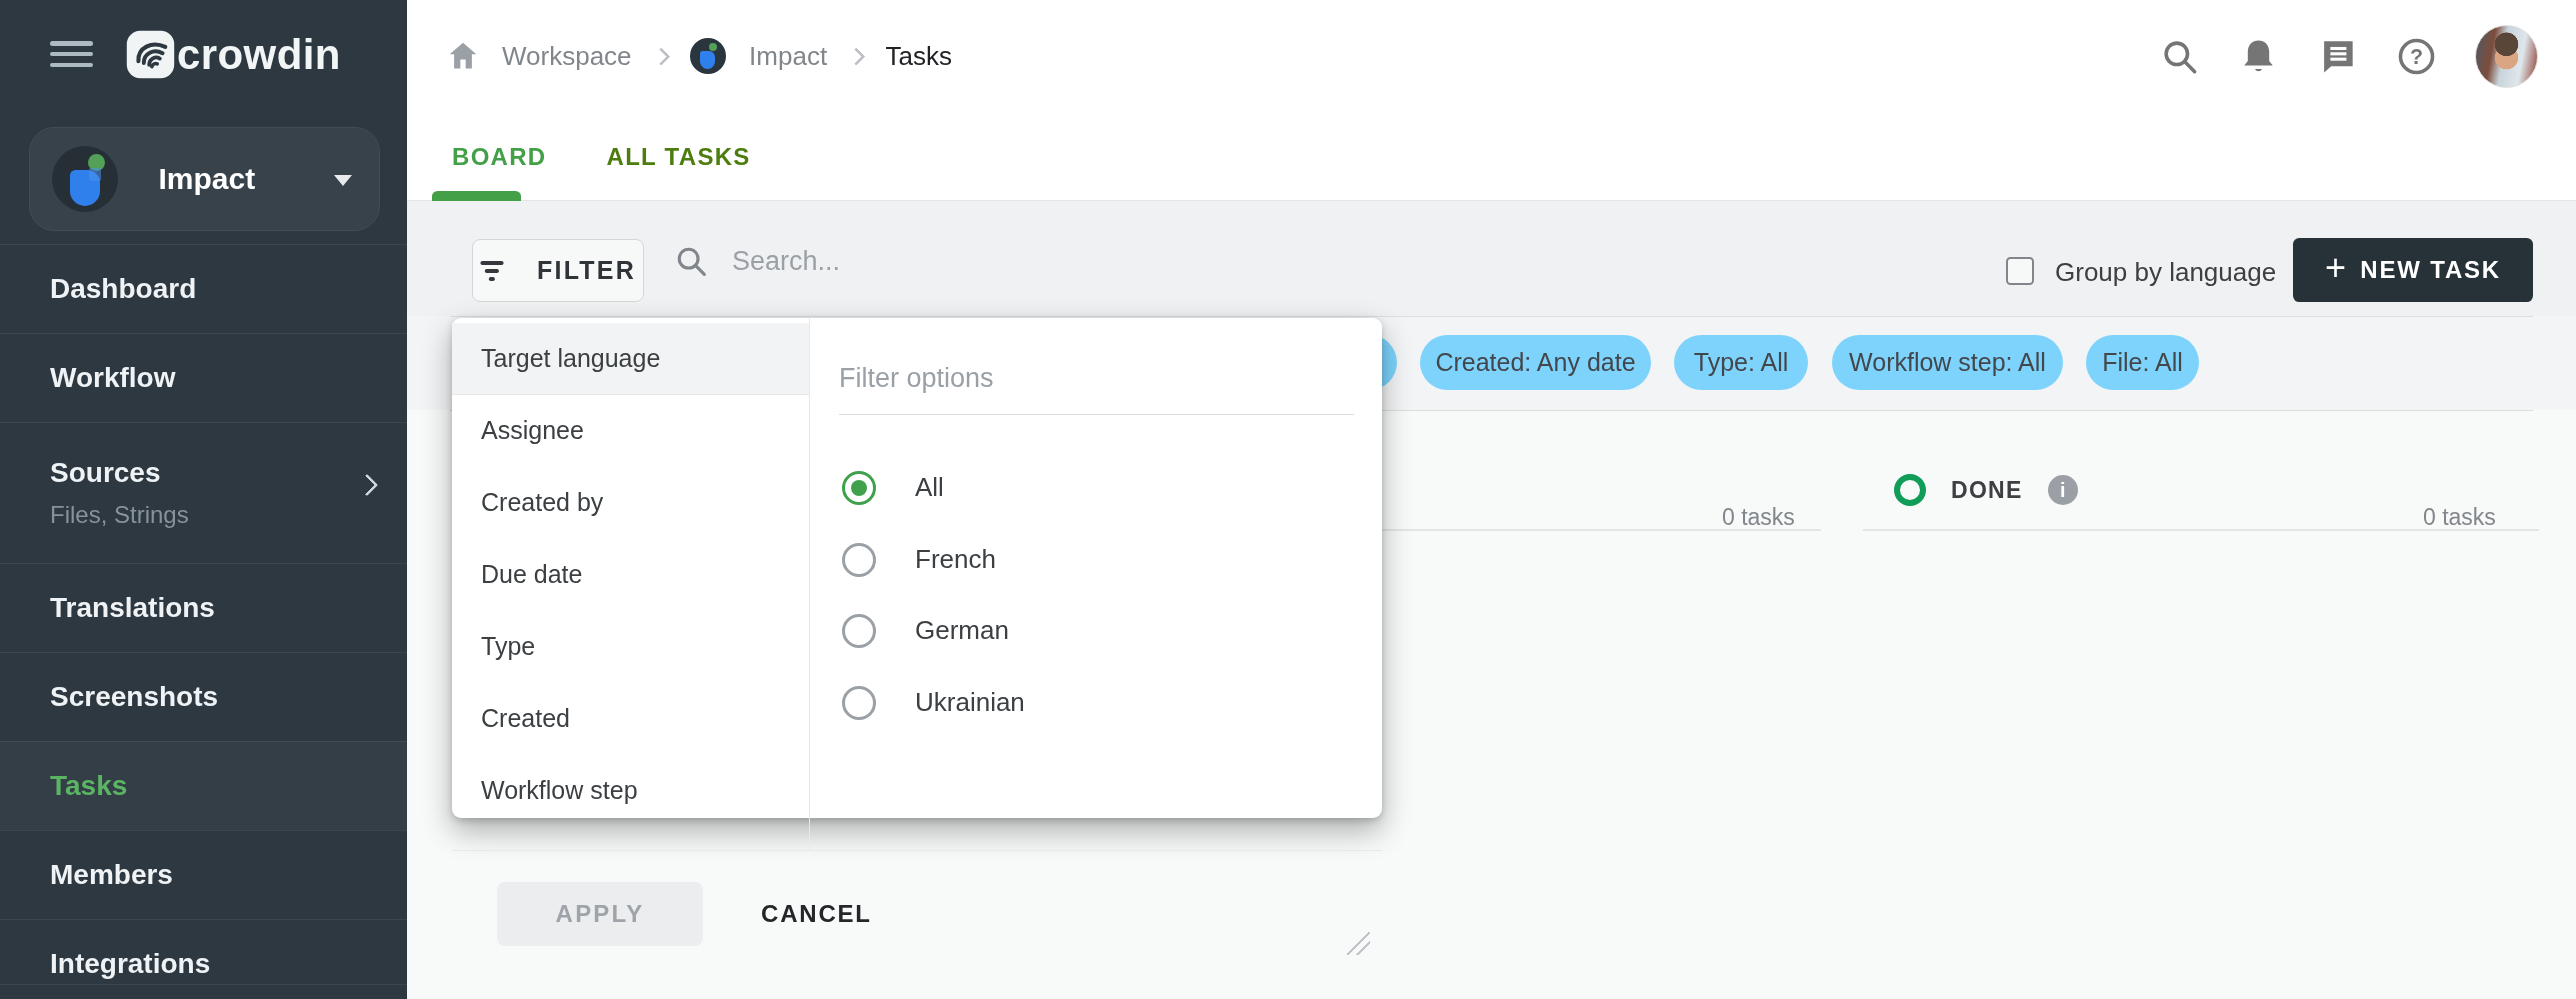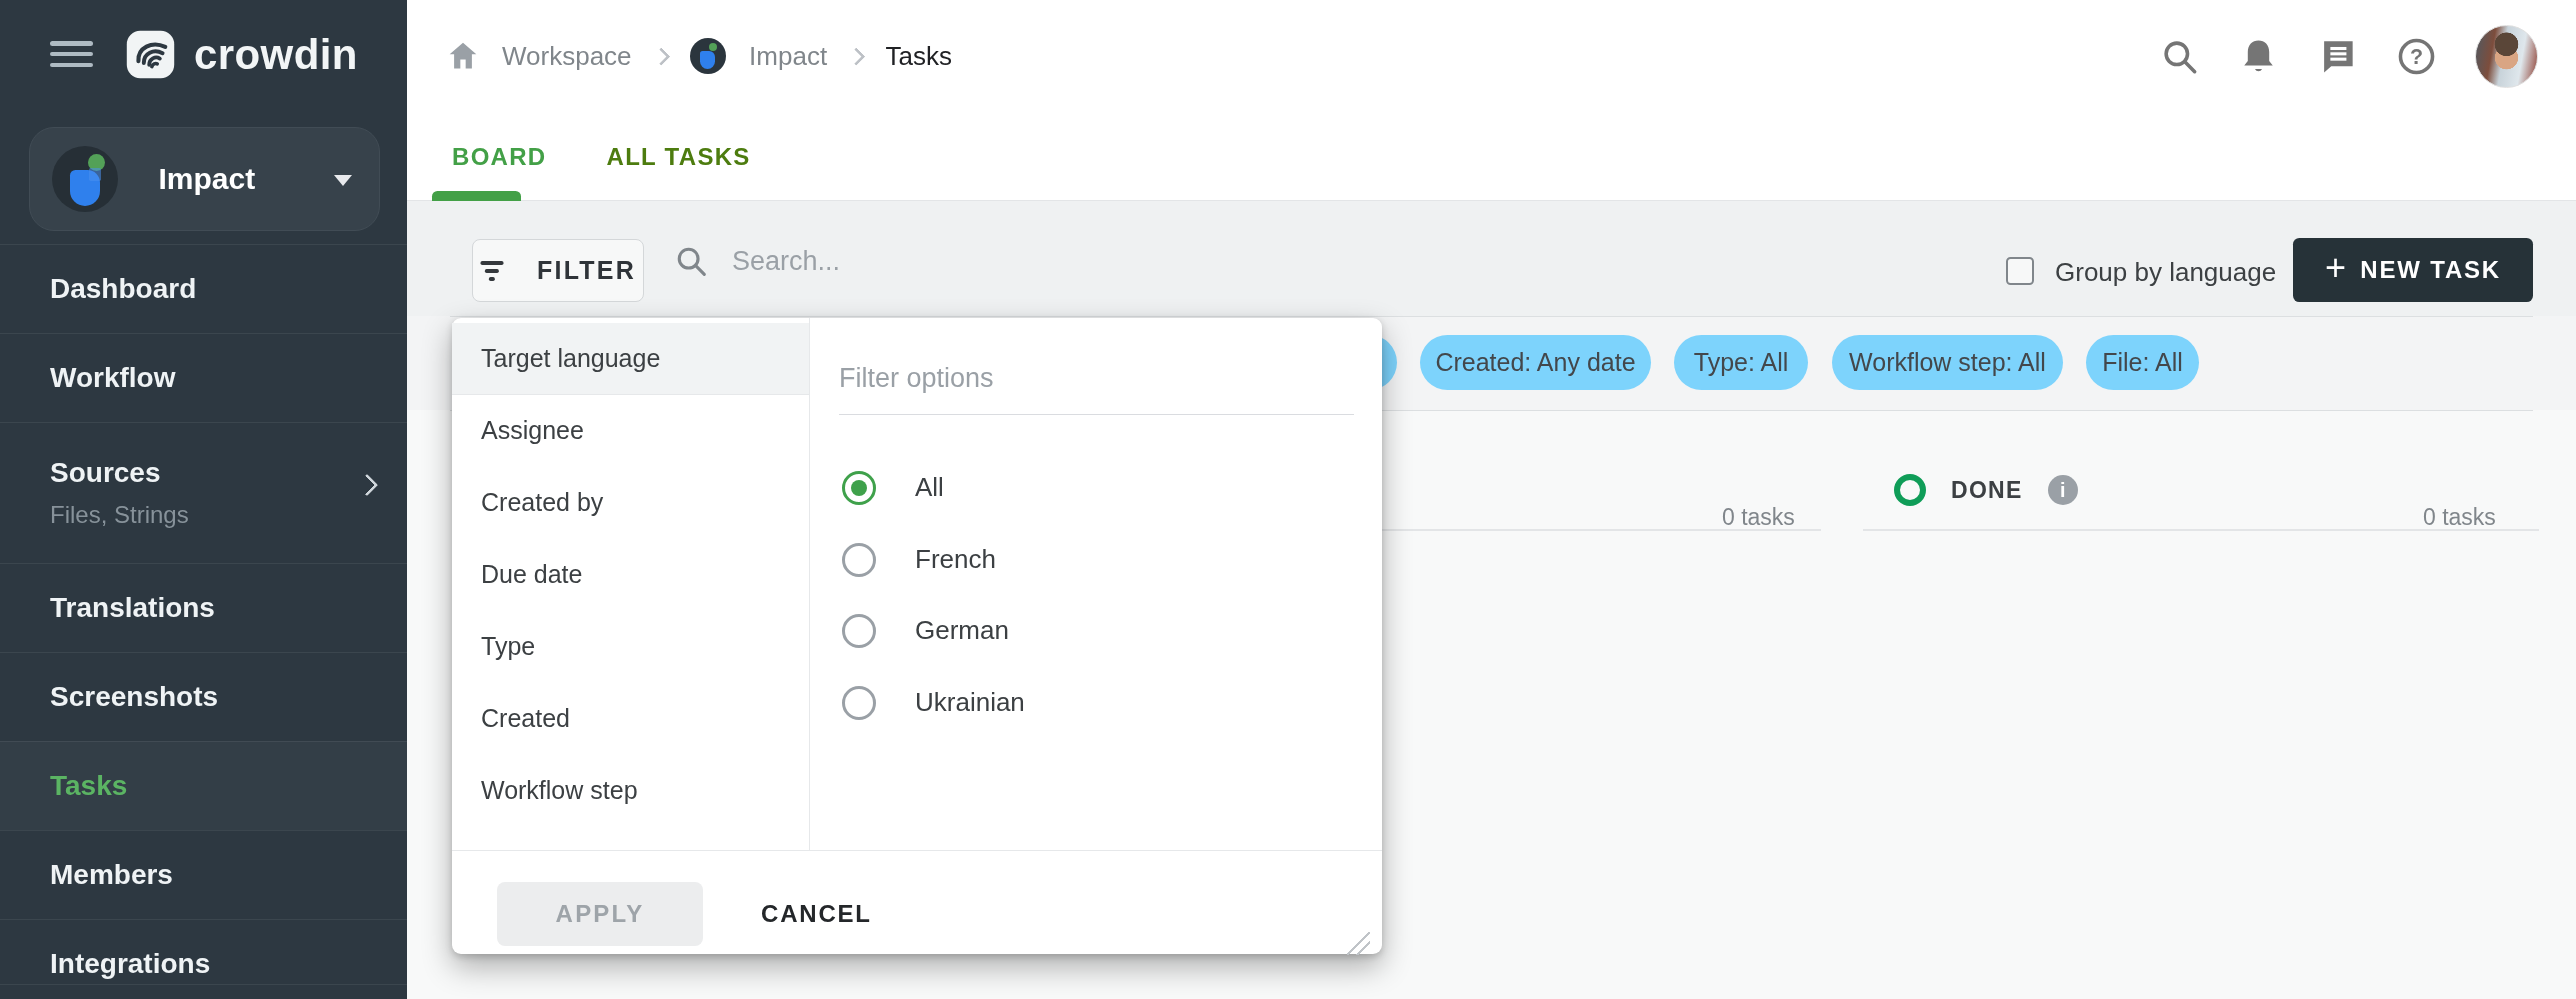--- a/index.html
+++ b/index.html
@@ -12,7 +12,7 @@
   .hamburger span { display:block; height:4.5px; border-radius:2.7px; background:#AEBAC2; margin-bottom:6.3px; }
   .logo { position:absolute; left:125px; top:29px; display:flex; align-items:center; }
   .logo-badge { width:51px; height:51px; }
-  .logo-word { color:#F2F5F6; font-size:42px; font-weight:bold; letter-spacing:0.4px; margin-left:18px; }
+  .logo-word { color:#F2F5F6; font-size:42px; font-weight:bold; letter-spacing:0.4px; margin-left:1px; }
 
   .project-card { position:absolute; left:29px; top:127px; width:351px; height:104px; border-radius:25px;
     background:#37424B; border:0.9px solid #414C55; display:flex; align-items:center; cursor:pointer; }

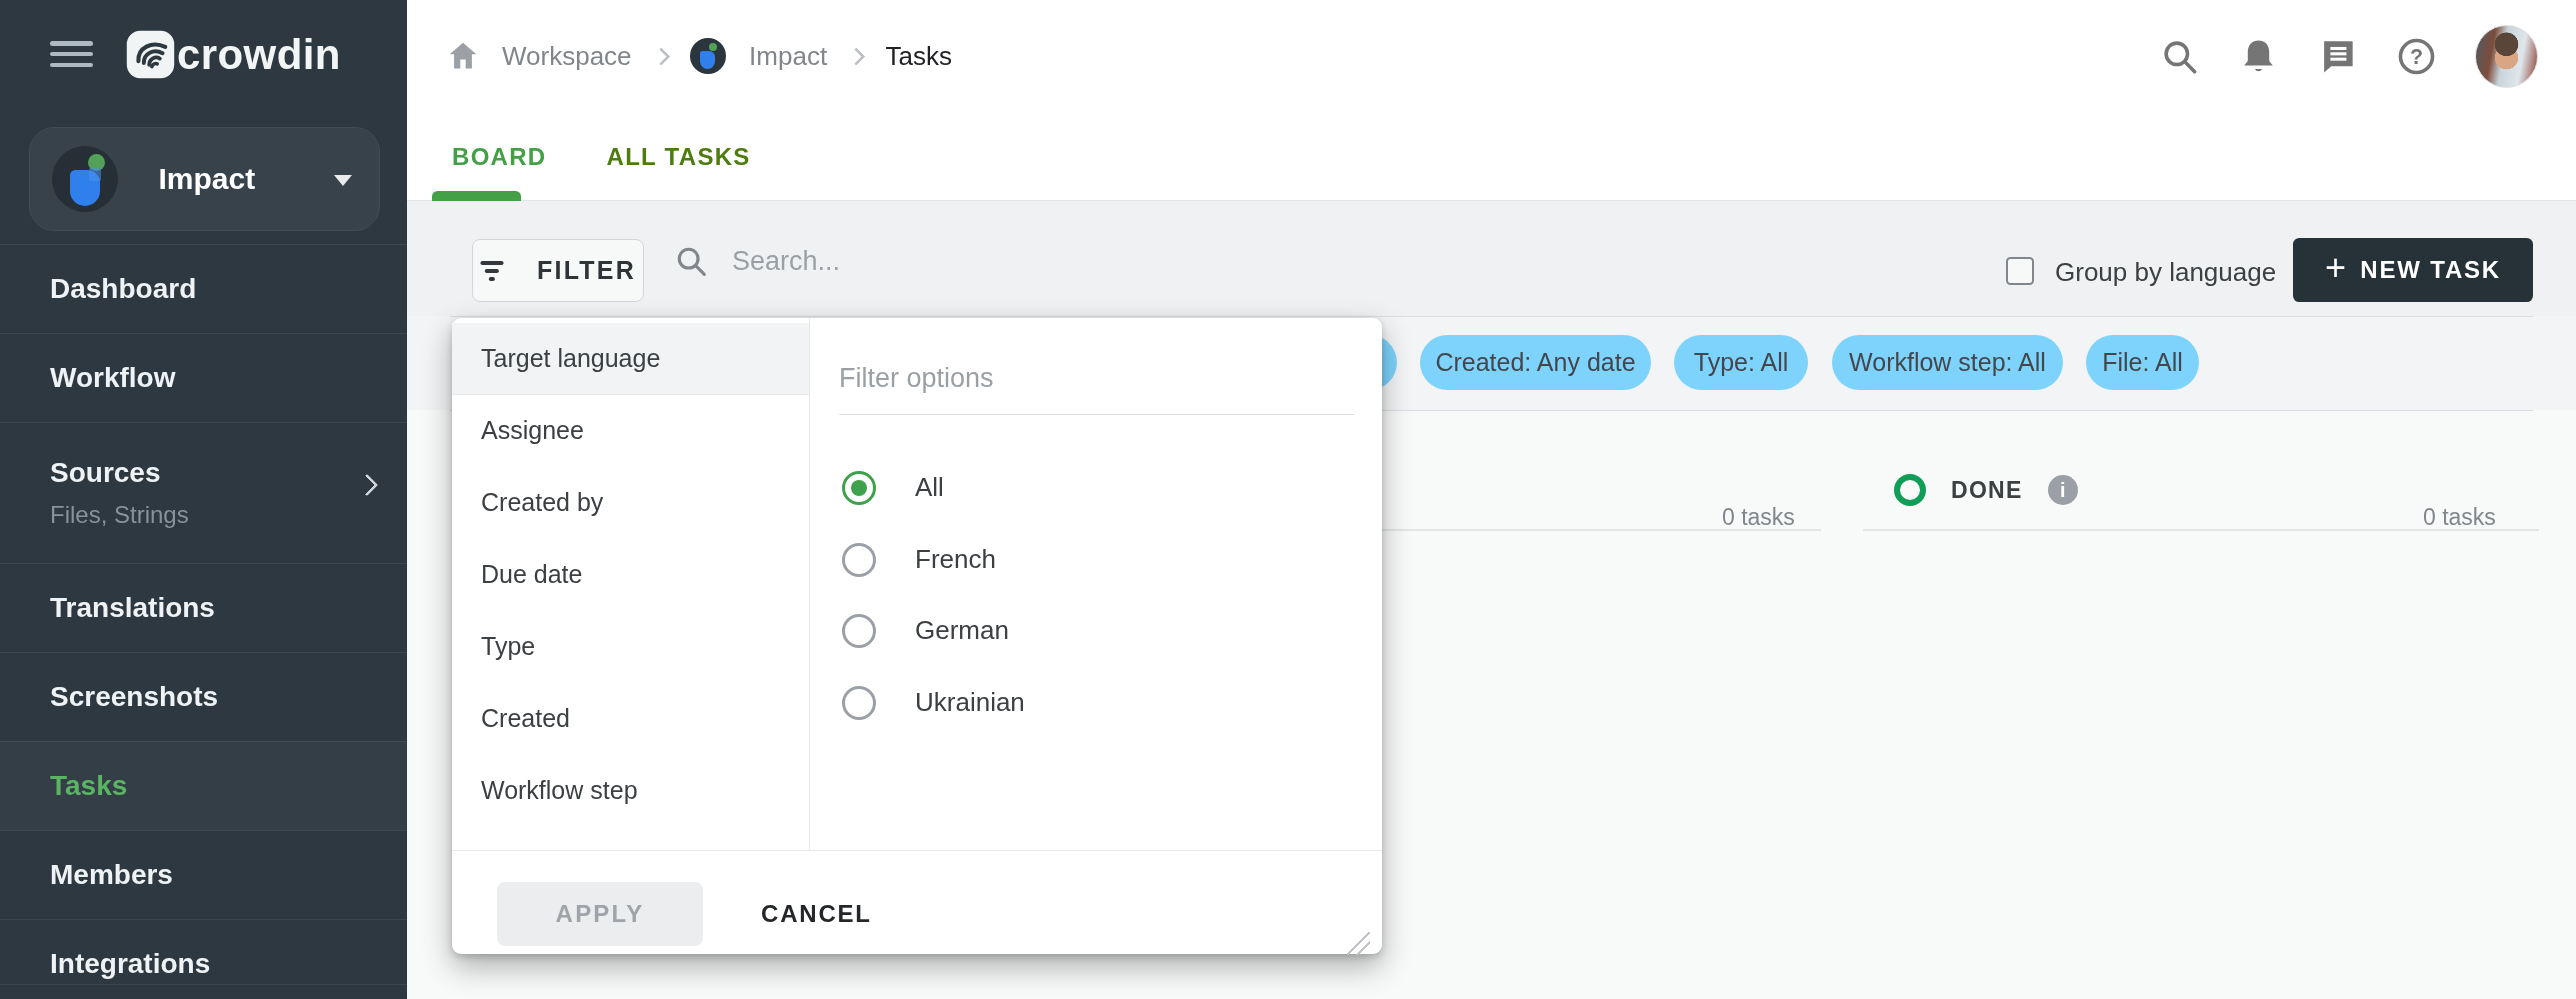--- a/index.html
+++ b/index.html
@@ -100,7 +100,7 @@
   .col-divider { position:absolute; top:529px; height:1.8px; background:#E3E5E7; }
 
   
-  .dropdown { position:absolute; left:452px; top:318px; width:930px; height:636px; background:#FFFFFF; border-radius:9px;
+  .dropdown { position:absolute; left:452px; top:318px; width:930px; height:500px; background:#FFFFFF; border-radius:9px;
     box-shadow:0 12.5px 30px rgba(0,0,0,.30), 0 2.7px 7.2px rgba(0,0,0,.16); z-index:20; }
   .dd-left { position:absolute; left:0; top:0; width:358px; height:532px; border-right:0.9px solid #E6E8EA; padding-top:4.5px; }
   .dd-item { height:72px; display:flex; align-items:center; padding-left:29px; font-size:25px; color:#3C4043; cursor:pointer; }

